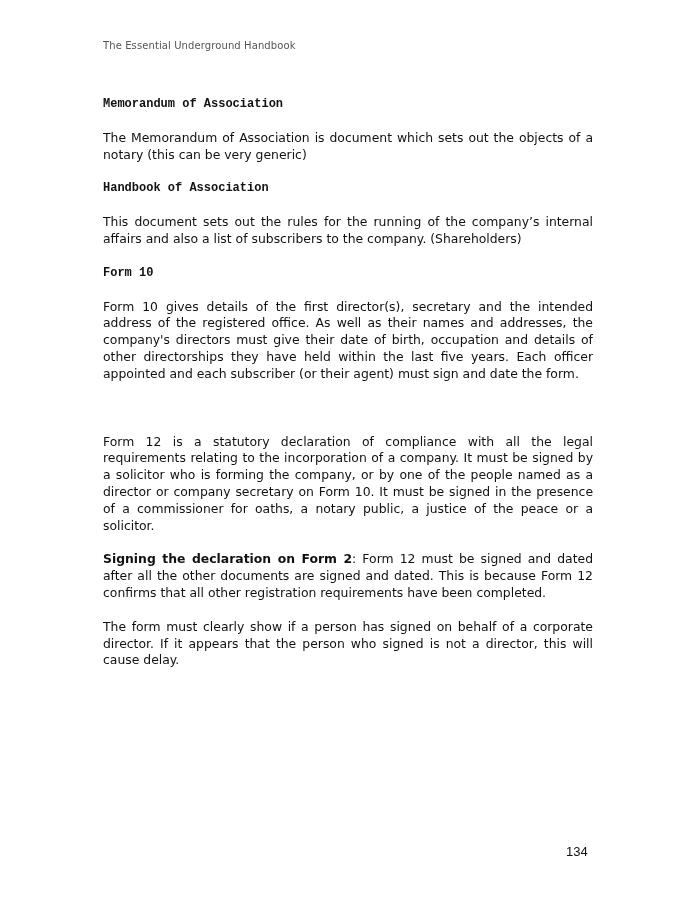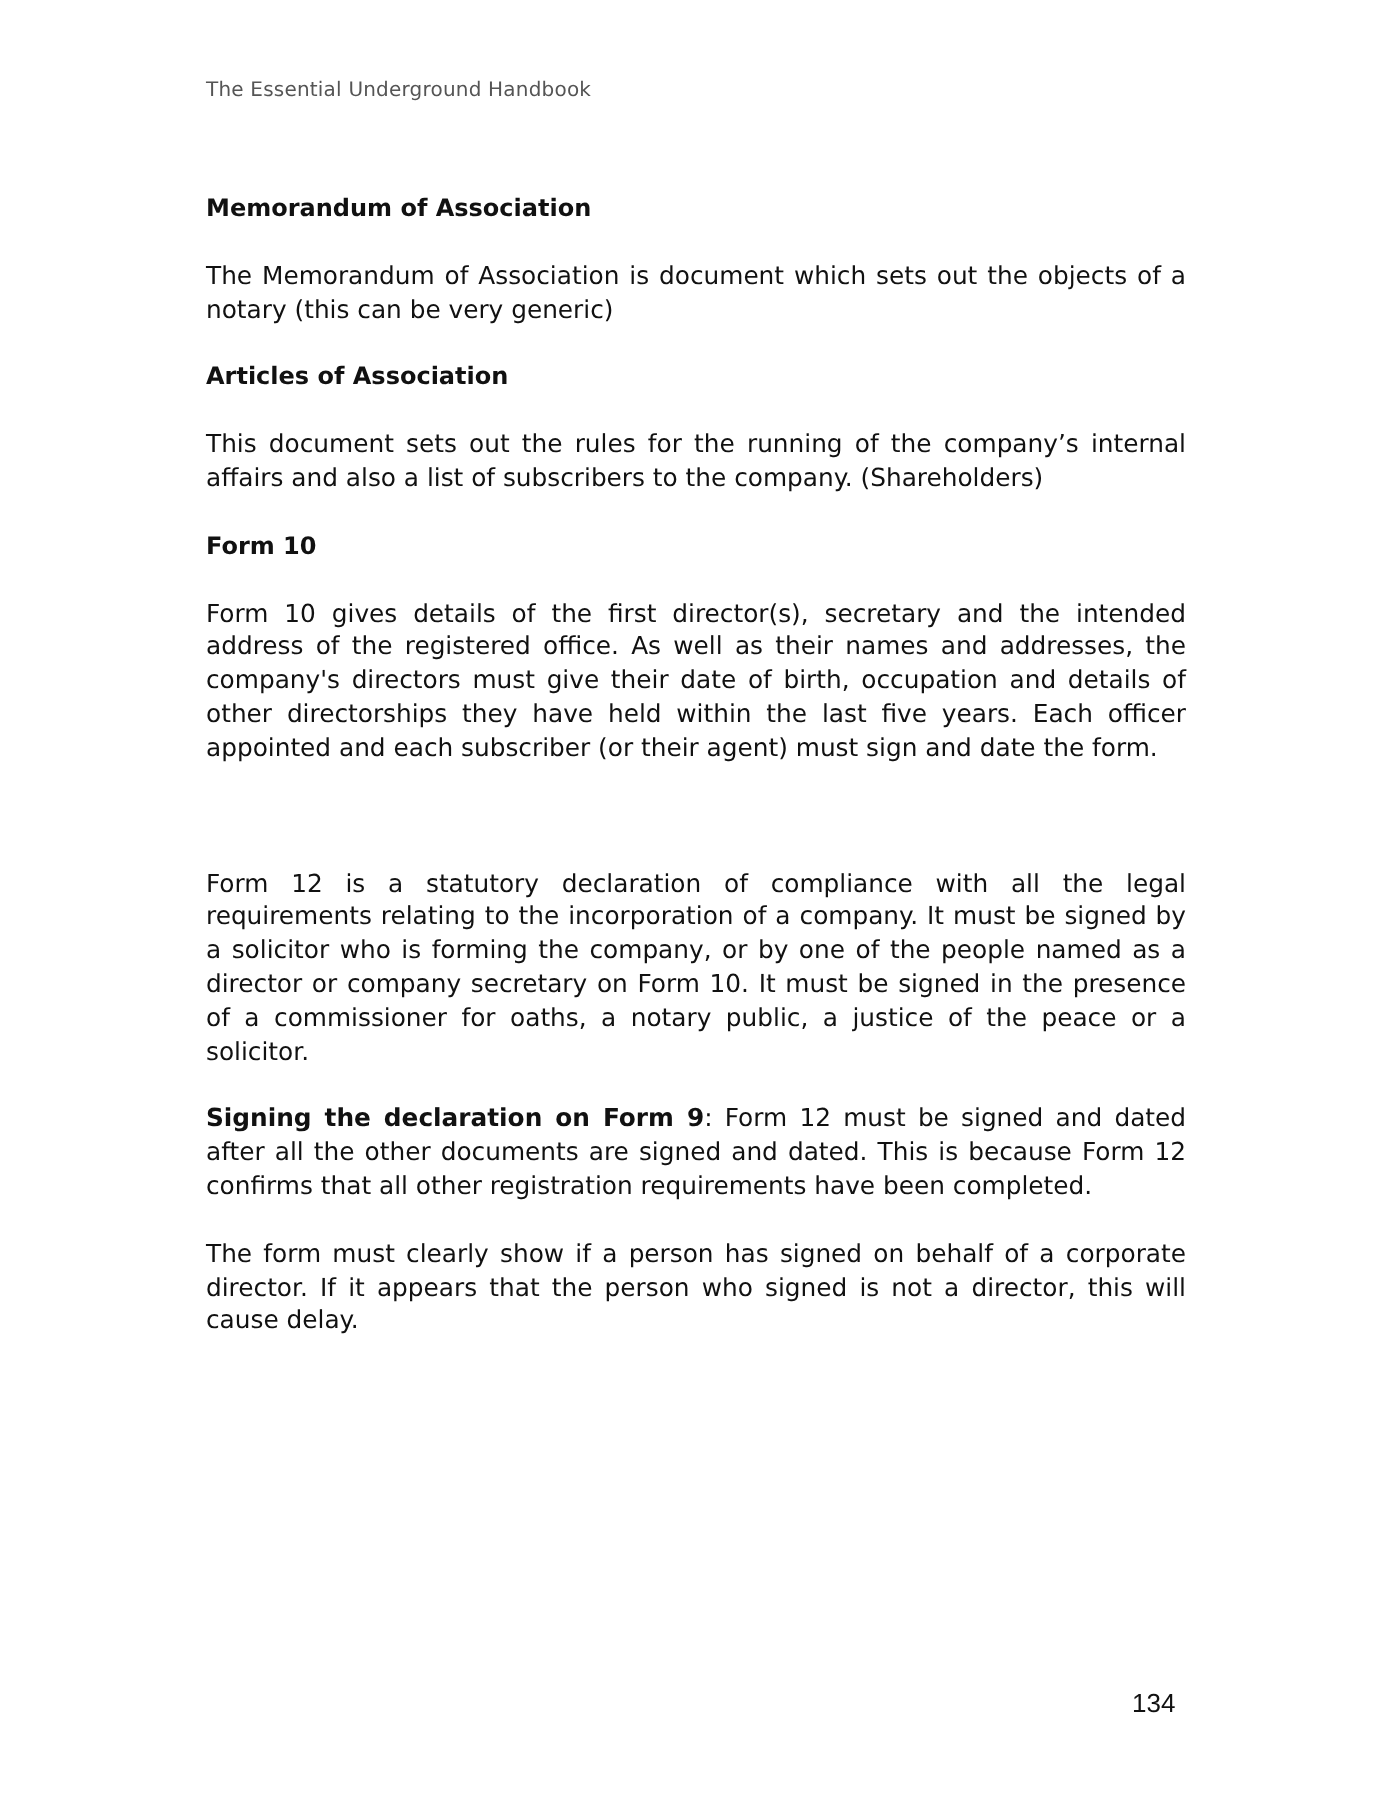--- a/index.html
+++ b/index.html
@@ -35,6 +35,7 @@
       font-weight: bold;
       font-size: 12px;
       margin: 0;
+      font-family: Liberation Mono, monospace;
     }
     .para {
       margin: 0;

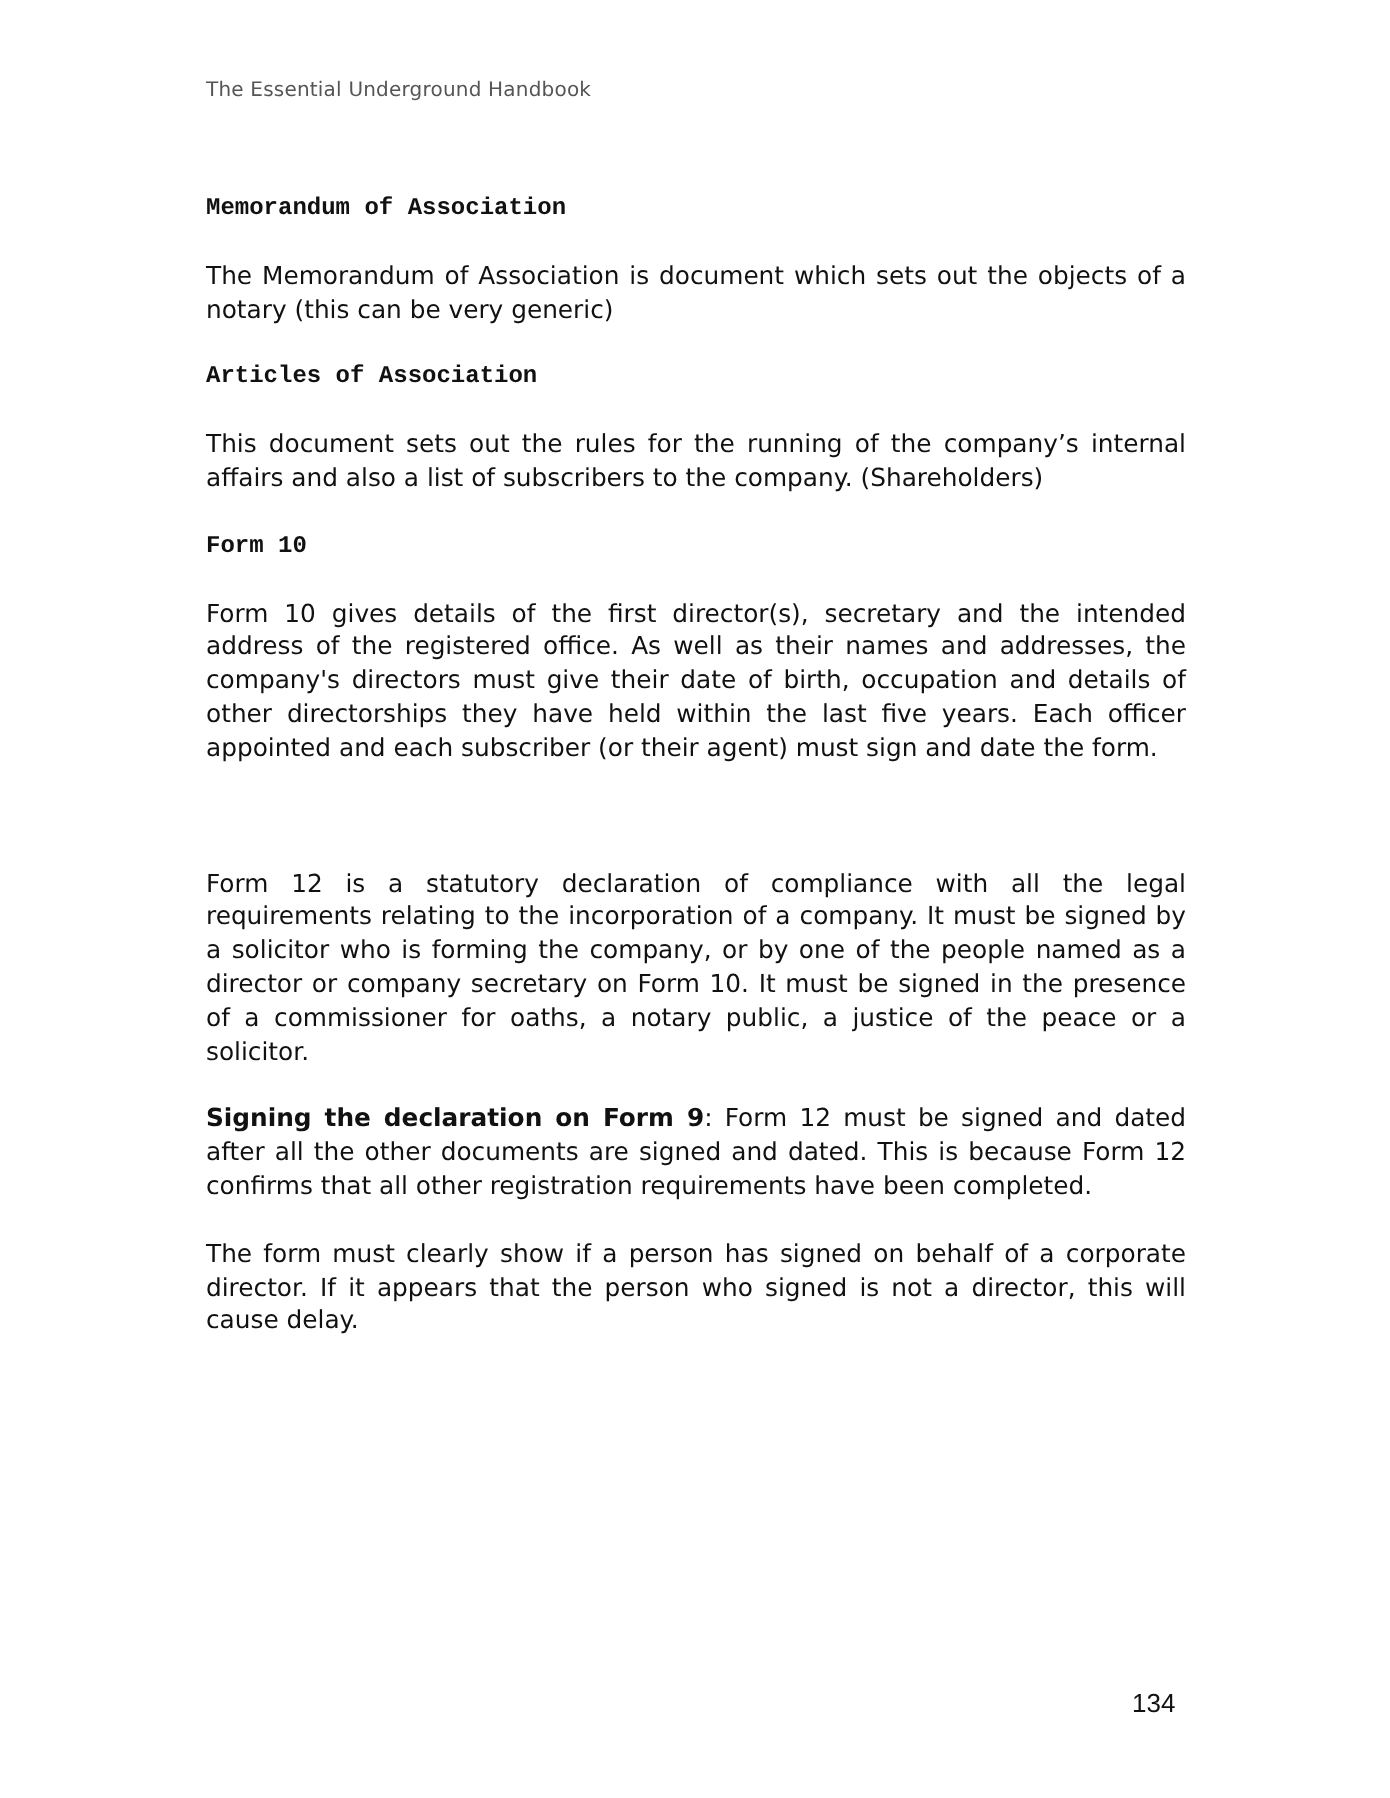--- a/index.html
+++ b/index.html
@@ -70,7 +70,7 @@
   <p class="para">The Memorandum of Association is document which sets out the objects of a notary (this can be very generic)</p>
   <div class="gap-after-para"></div>
 
-  <p class="heading">Articles of Association</p>
+  <p class="heading">Handbook of Association</p>
   <div class="gap-after-heading"></div>
   <p class="para">This document sets out the rules for the running of the company’s internal affairs and also a list of subscribers to the company. (Shareholders)</p>
   <div class="gap-after-para"></div>

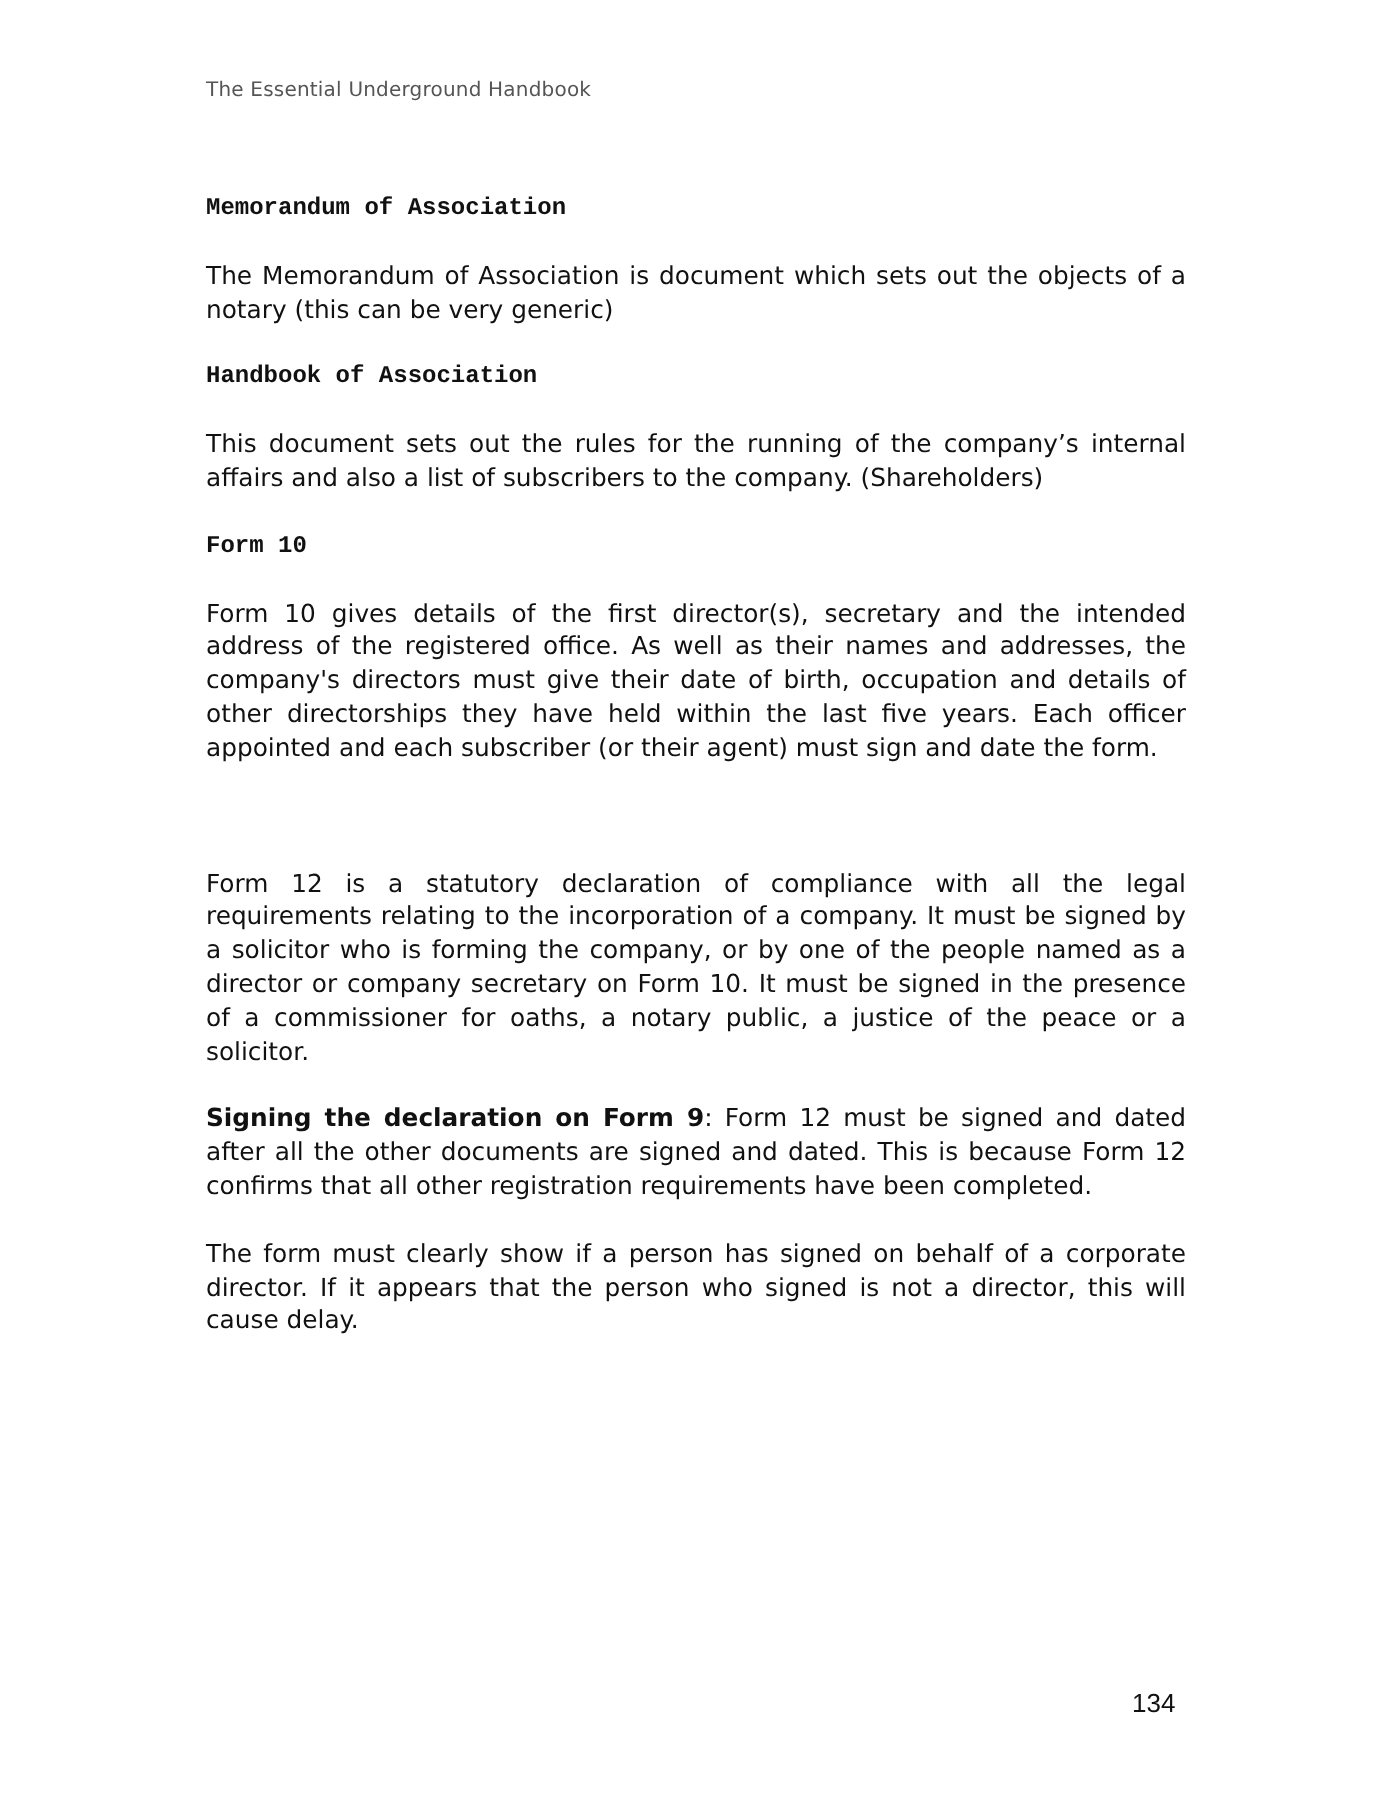--- a/index.html
+++ b/index.html
@@ -84,7 +84,7 @@
   <div class="gap-after-heading"></div>
   <p class="para">Form 12 is a statutory declaration of compliance with all the legal requirements relating to the incorporation of a company. It must be signed by a solicitor who is forming the company, or by one of the people named as a director or company secretary on Form 10. It must be signed in the presence of a commissioner for oaths, a notary public, a justice of the peace or a solicitor.</p>
   <div class="gap-after-para"></div>
-  <p class="para"><b>Signing the declaration on Form 9</b><span>: Form 12 must be signed and dated after all the other documents are signed and dated. This is because Form 12 confirms that all other registration requirements have been completed.</span></p>
+  <p class="para"><b>Signing the declaration on Form 2</b><span>: Form 12 must be signed and dated after all the other documents are signed and dated. This is because Form 12 confirms that all other registration requirements have been completed.</span></p>
   <div class="gap-after-para"></div>
   <p class="para">The form must clearly show if a person has signed on behalf of a corporate director. If it appears that the person who signed is not a director, this will cause delay.</p>
   <div class="gap-large"></div>

